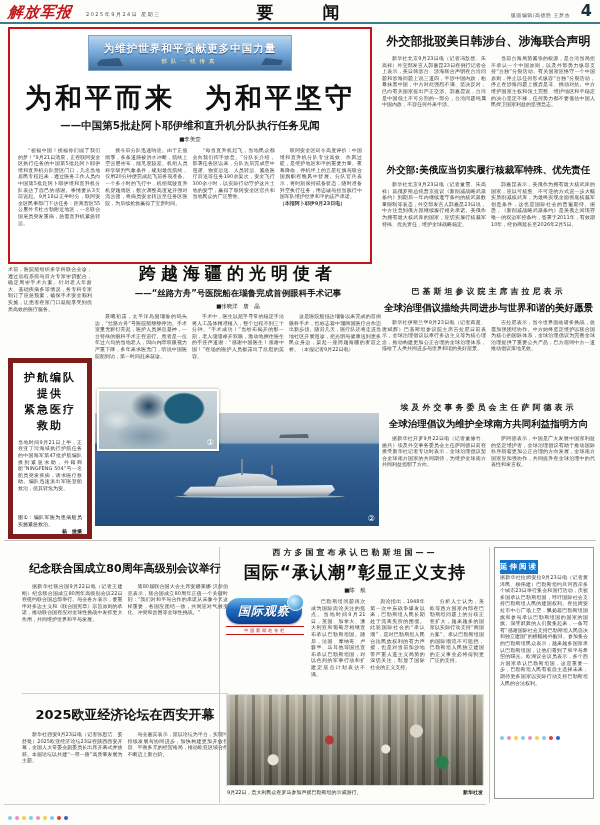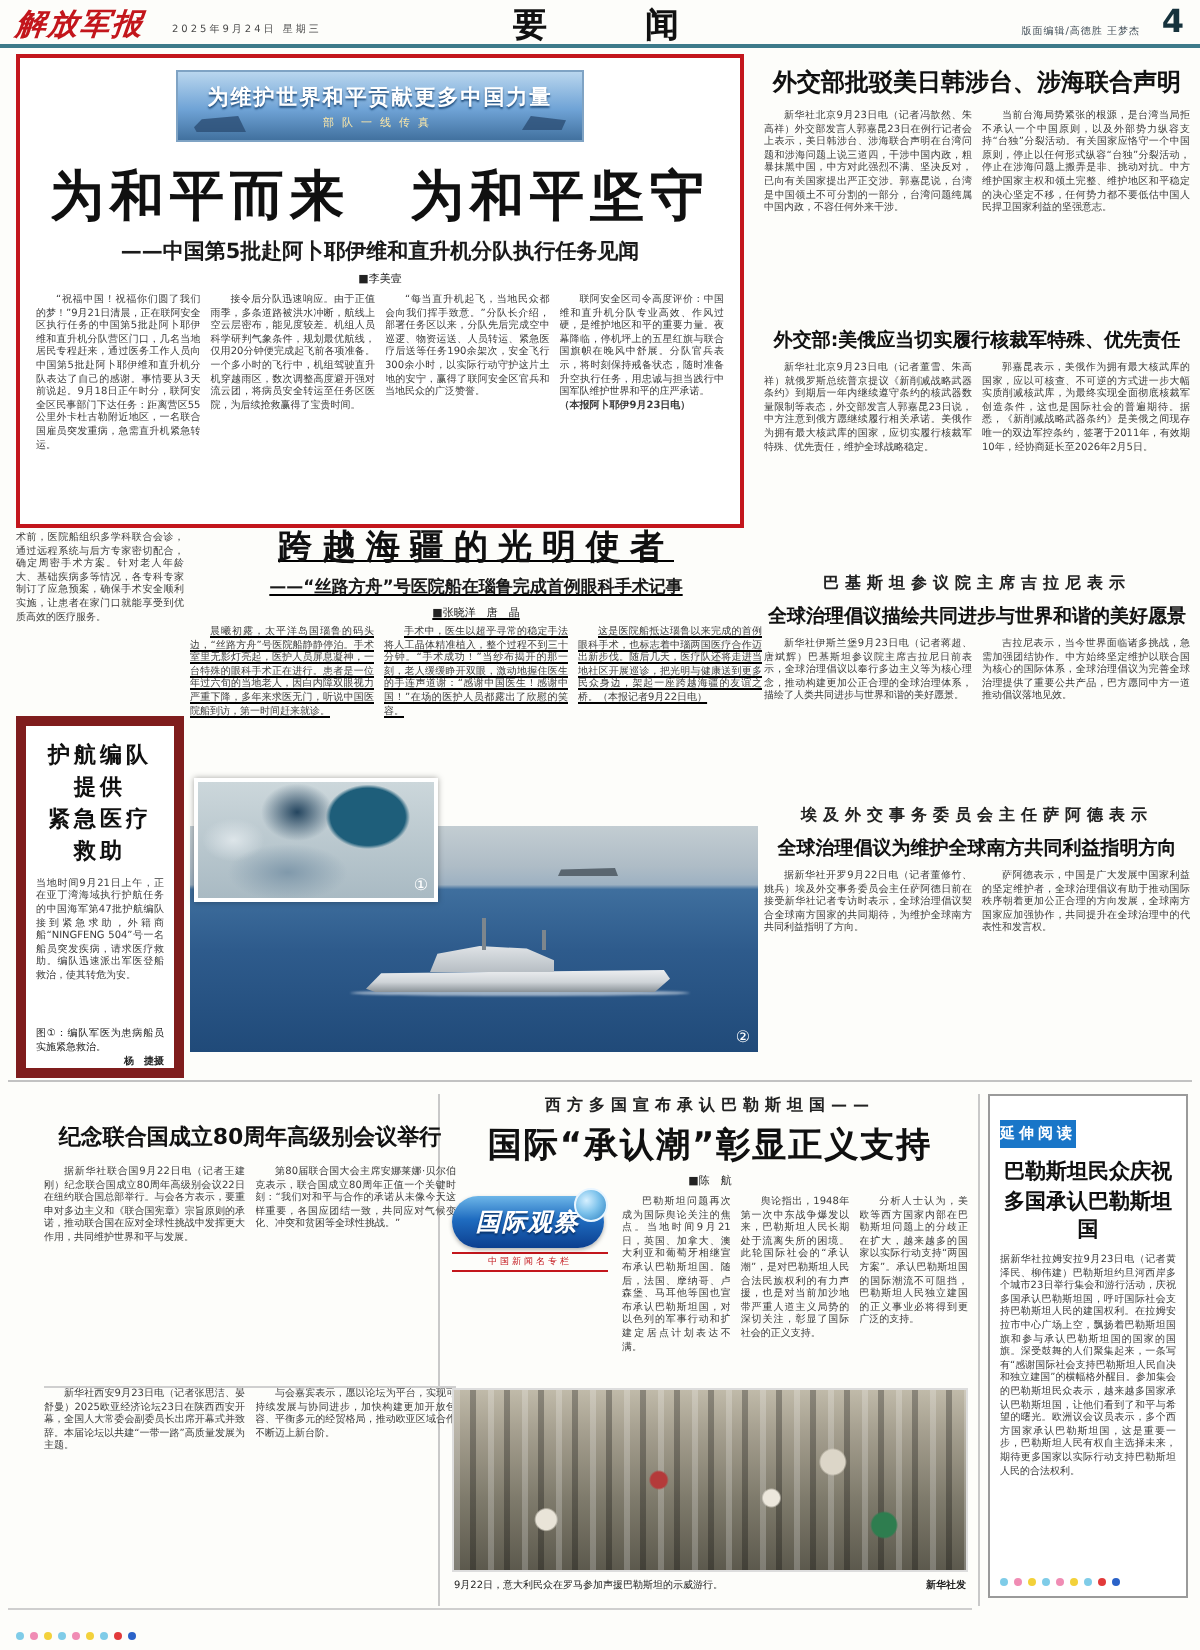--- a/index.html
+++ b/index.html
@@ -46,7 +46,7 @@
   .r-body3{height:74px;}
   .r-body4{height:62px;}
   
-  .feature{left:95px;top:260px;width:286px;text-decoration:underline;}
+  .feature{left:95px;top:260px;width:286px;}
   .f-headline{font-size:17px;font-weight:bold;text-align:center;letter-spacing:5px;color:#101010;margin:2px 0 3px;}
   .f-subhead{font-size:8.5px;font-weight:bold;text-align:center;color:#1a1a1a;margin:0;}
   .f-body{height:90px;margin-top:3px;}

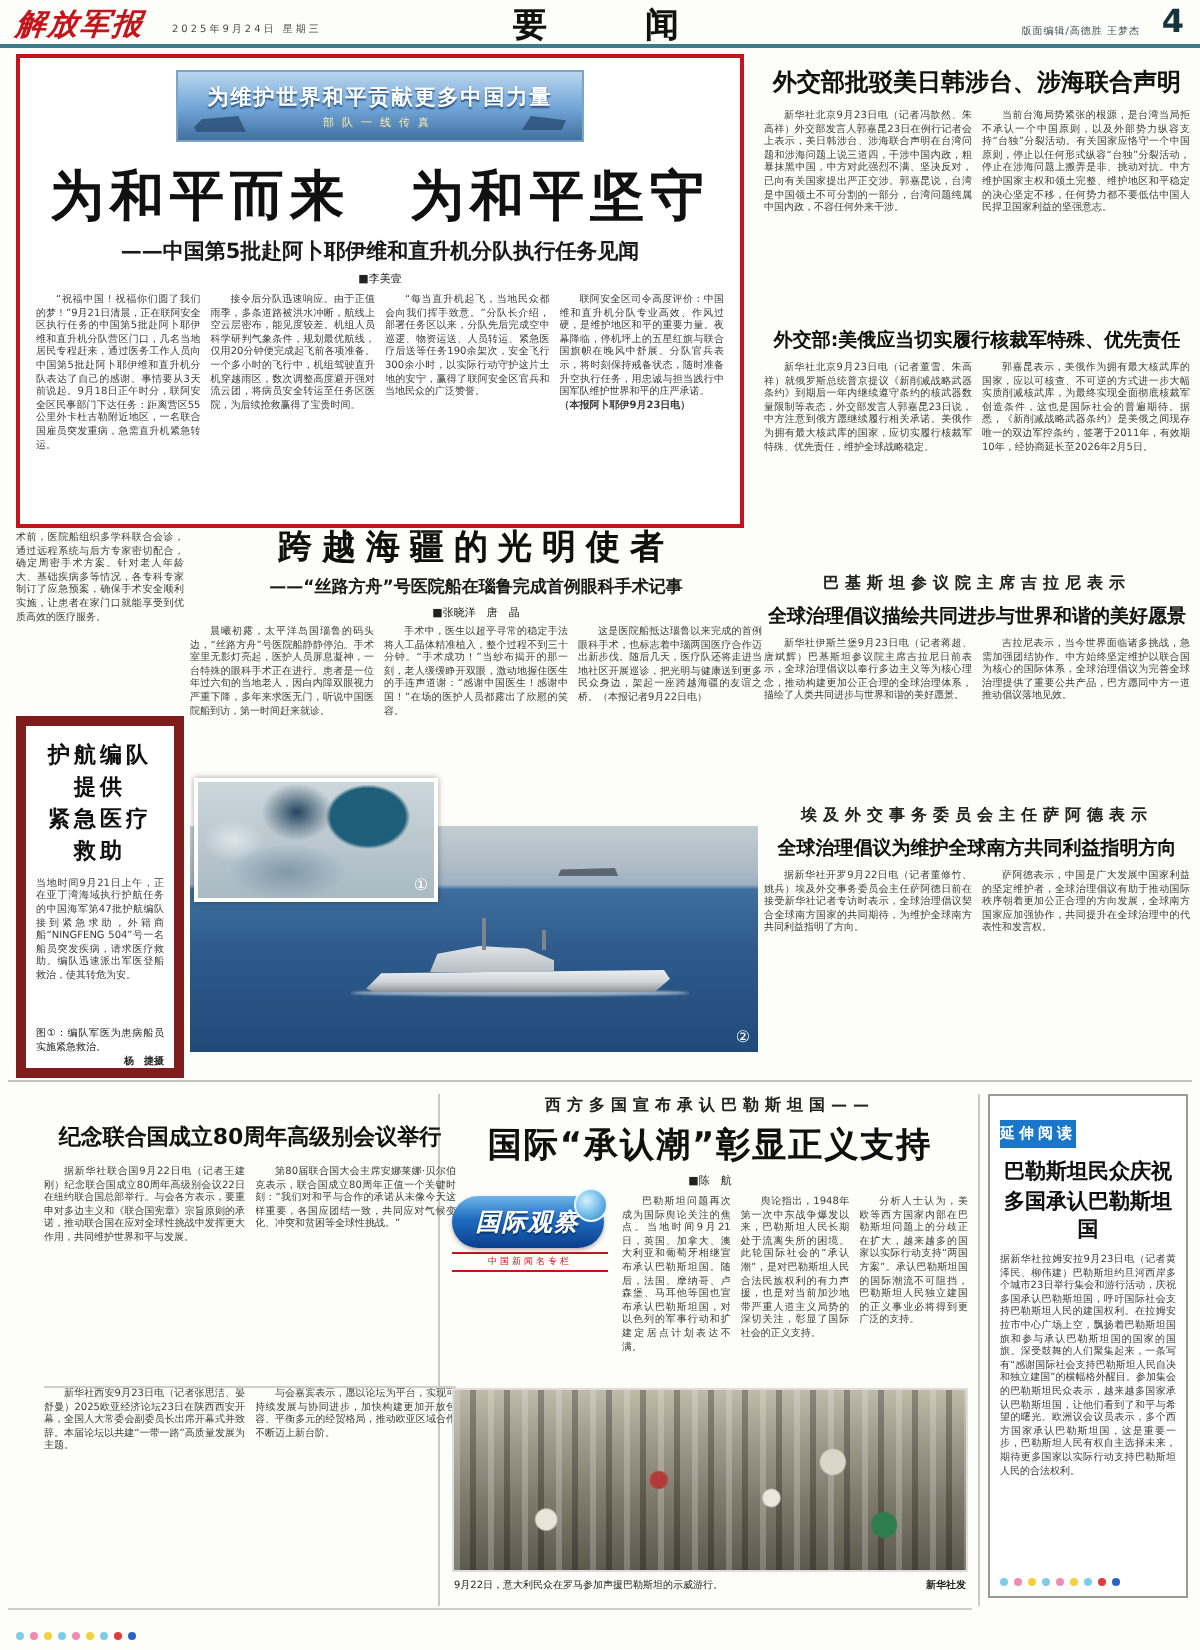--- a/index.html
+++ b/index.html
@@ -313,7 +313,6 @@
 
   <div class="abs br">
     <span class="ext-label">延伸阅读</span>
-    <div class="ext-headline">巴勒斯坦民众庆祝多国承认巴勒斯坦国</div>
     <div class="ext-body"><span>据新华社拉姆安拉9月23日电（记者黄泽民、柳伟建）巴勒斯坦约旦河西岸多个城市23日举行集会和游行活动，庆祝多国承认巴勒斯坦国，呼吁国际社会支持巴勒斯坦人民的建国权利。在拉姆安拉市中心广场上空，飘扬着巴勒斯坦国旗和参与承认巴勒斯坦国的国家的国旗。深受鼓舞的人们聚集起来，一条写有“感谢国际社会支持巴勒斯坦人民自决和独立建国”的横幅格外醒目。参加集会的巴勒斯坦民众表示，越来越多国家承认巴勒斯坦国，让他们看到了和平与希望的曙光。欧洲议会议员表示，多个西方国家承认巴勒斯坦国，这是重要一步，巴勒斯坦人民有权自主选择未来，期待更多国家以实际行动支持巴勒斯坦人民的合法权利。</span></div>
     <div class="dots">
         <span class="dot" style="background: rgb(127, 204, 232);"></span>

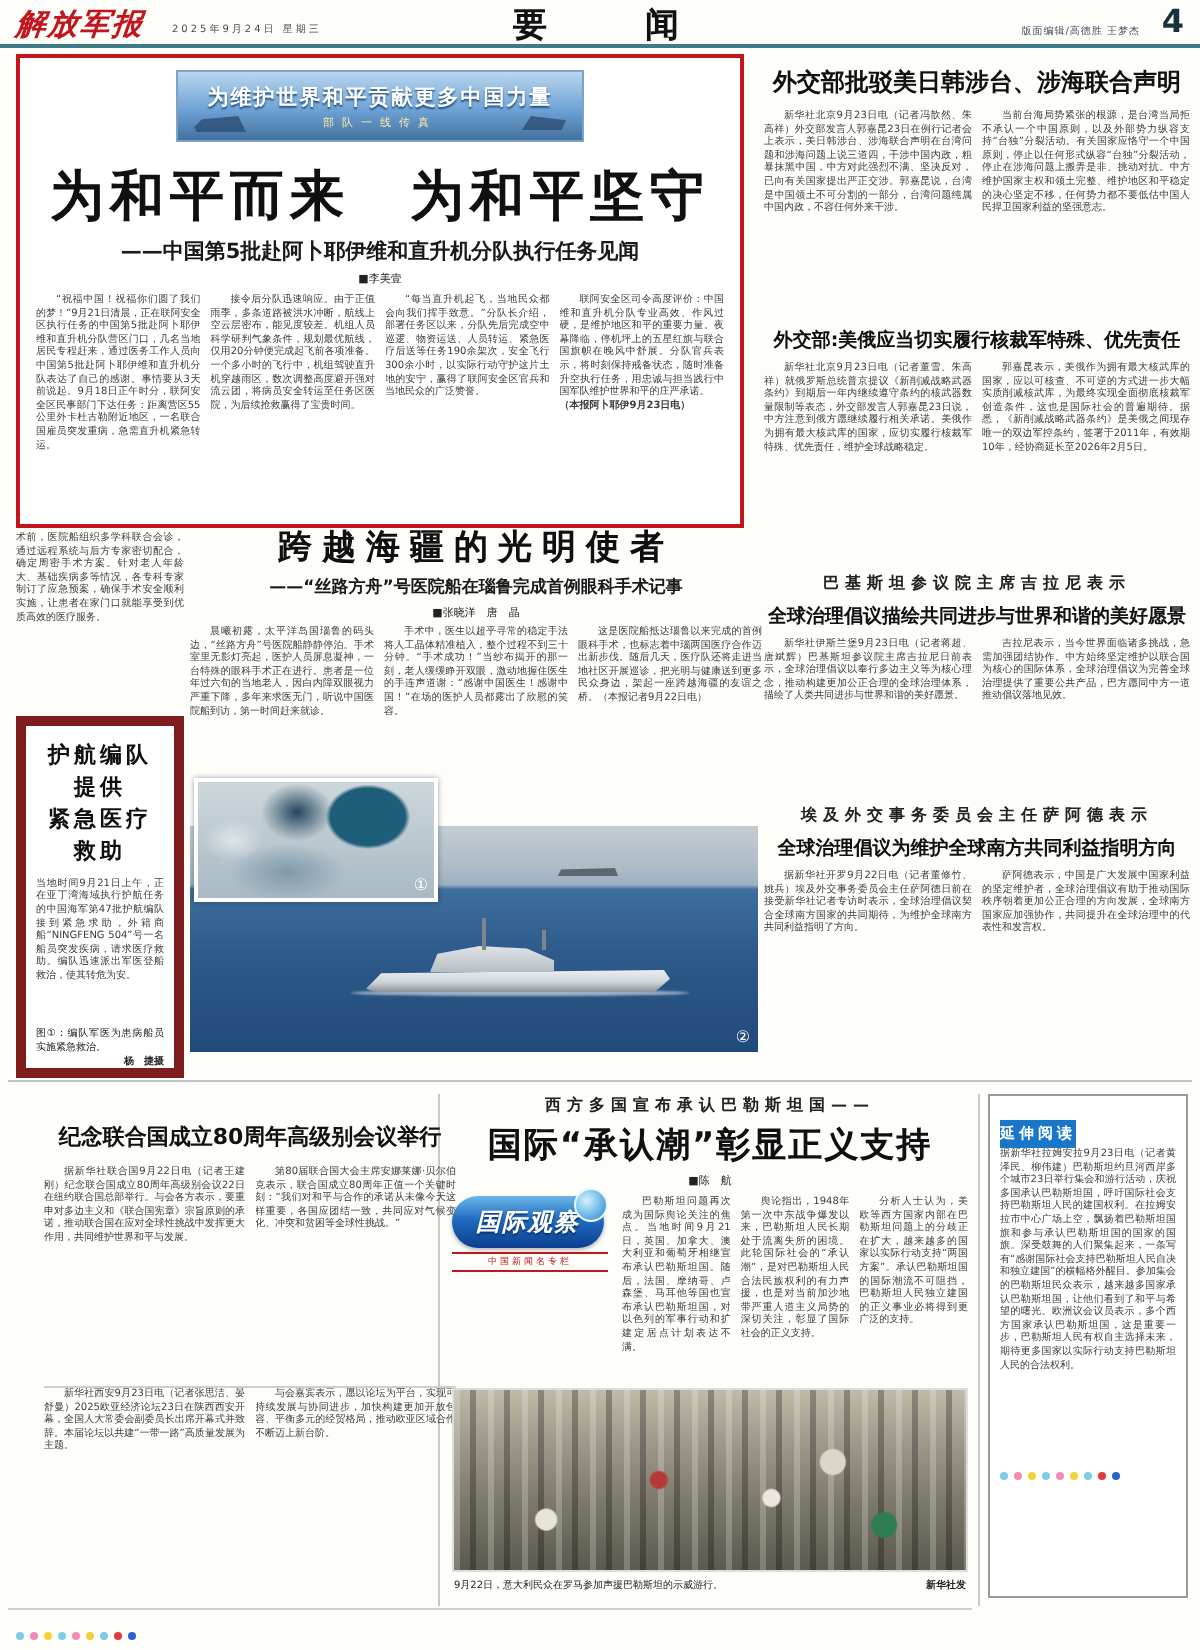--- a/index.html
+++ b/index.html
@@ -272,6 +272,7 @@
         </div>
     </div>
     <div class="bl-div"></div>
+    <div class="bl-h2">2025欧亚经济论坛在西安开幕</div>
     <div class="cols bl-body2">
       <div class="col">
           <p>新华社西安9月23日电（记者张思洁、晏舒曼）2025欧亚经济论坛23日在陕西西安开幕，全国人大常委会副委员长出席开幕式并致辞。本届论坛以共建“一带一路”高质量发展为主题。</p>

